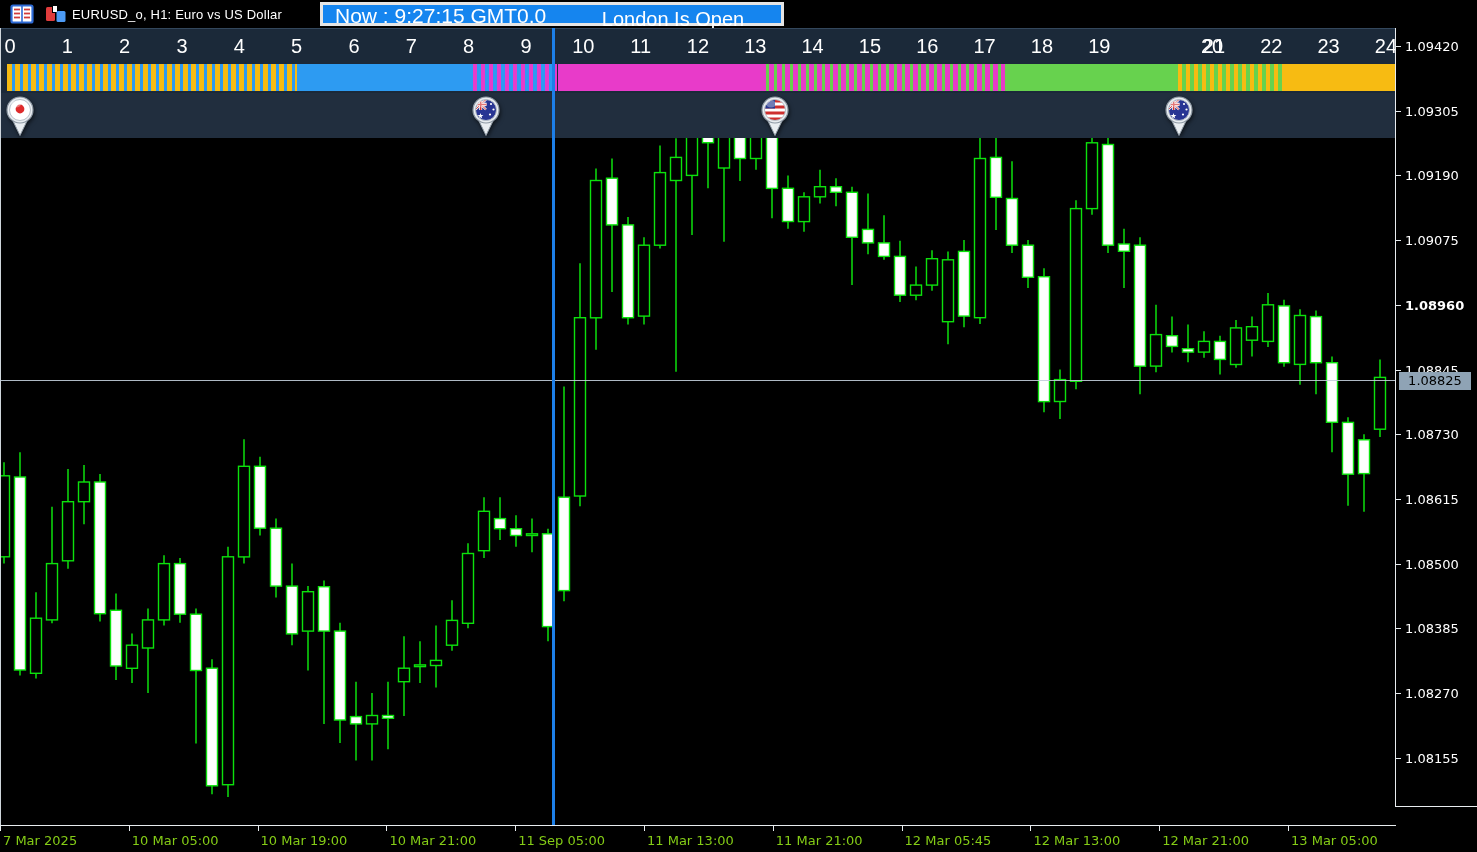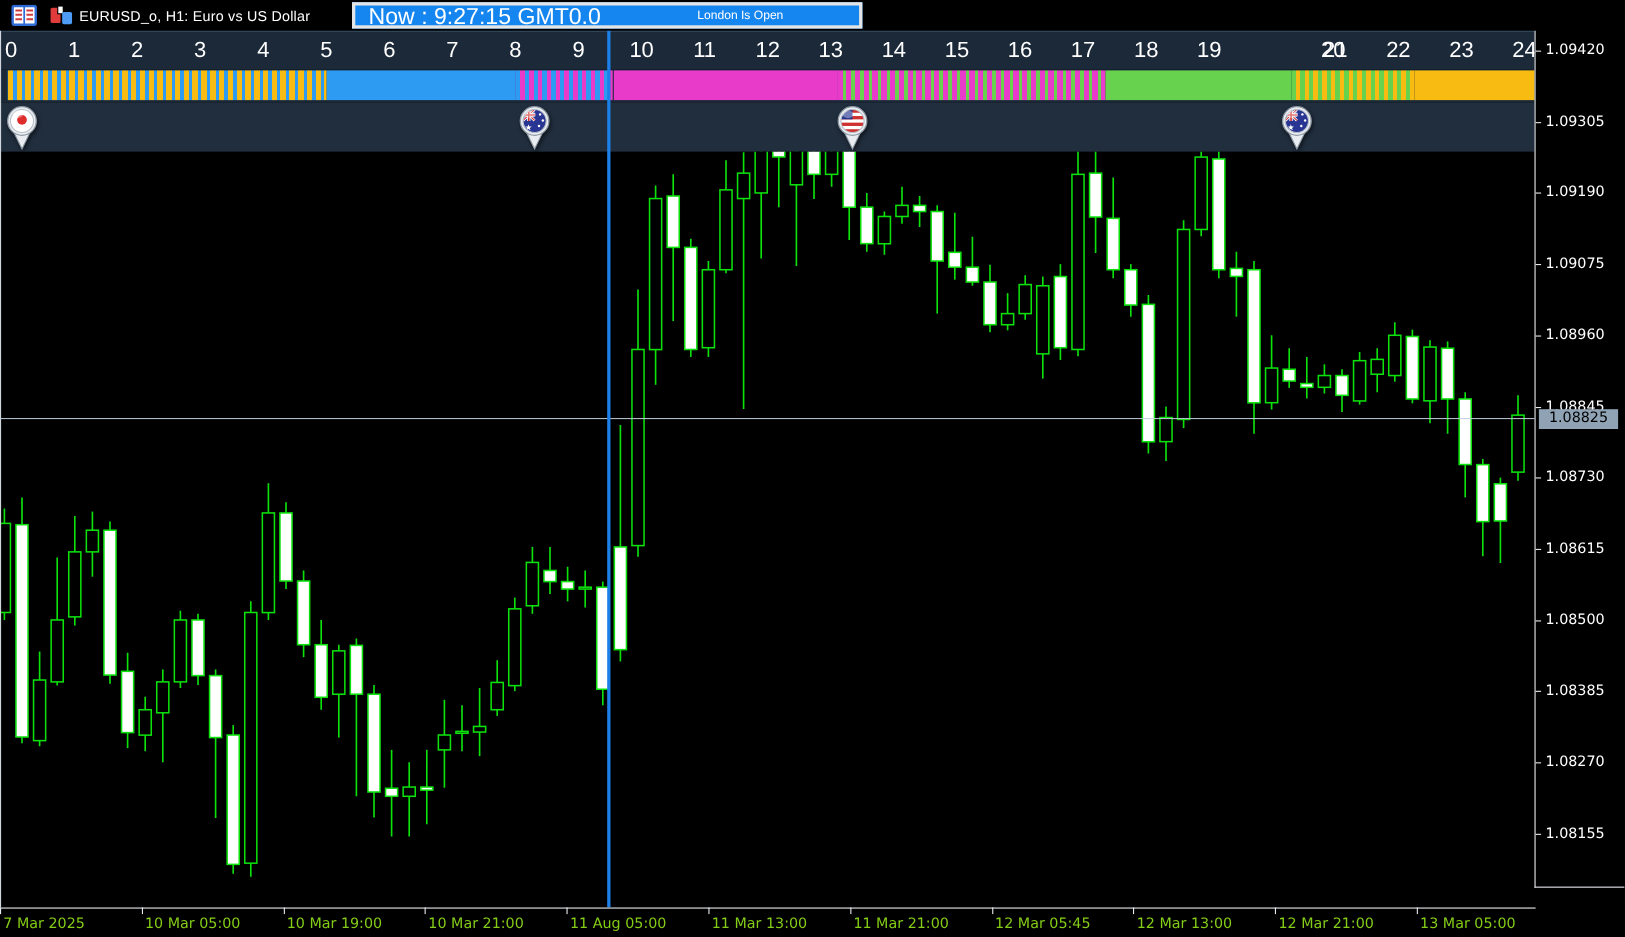--- a/index.html
+++ b/index.html
@@ -11,7 +11,7 @@
   #symbol-title{position:absolute;left:72px;top:7px;font-size:13px;color:#fff;white-space:nowrap;letter-spacing:.2px;}
   #nowbar{position:absolute;left:320px;top:2px;width:464px;height:24px;background:#1585EF;border:3px solid #e5e5e5;box-sizing:border-box;}
   #now-label{position:absolute;left:12px;top:-1px;font-size:21px;color:#fff;white-space:nowrap;}
-  #status-label{position:absolute;left:250px;top:3px;width:200px;text-align:center;font-size:11px;color:#fff;white-space:nowrap;}
+  #status-label{position:absolute;left:250px;top:3px;width:200px;text-align:center;font-size:20px;color:#fff;white-space:nowrap;}
   
   #hour-ruler{position:absolute;left:0;top:28px;width:1396px;height:35px;background:#1B2939;border-top:1px solid #33475C;box-sizing:border-box;}
   .hour-num{position:absolute;top:6px;transform:translateX(-50%);font-size:20px;color:#fff;}

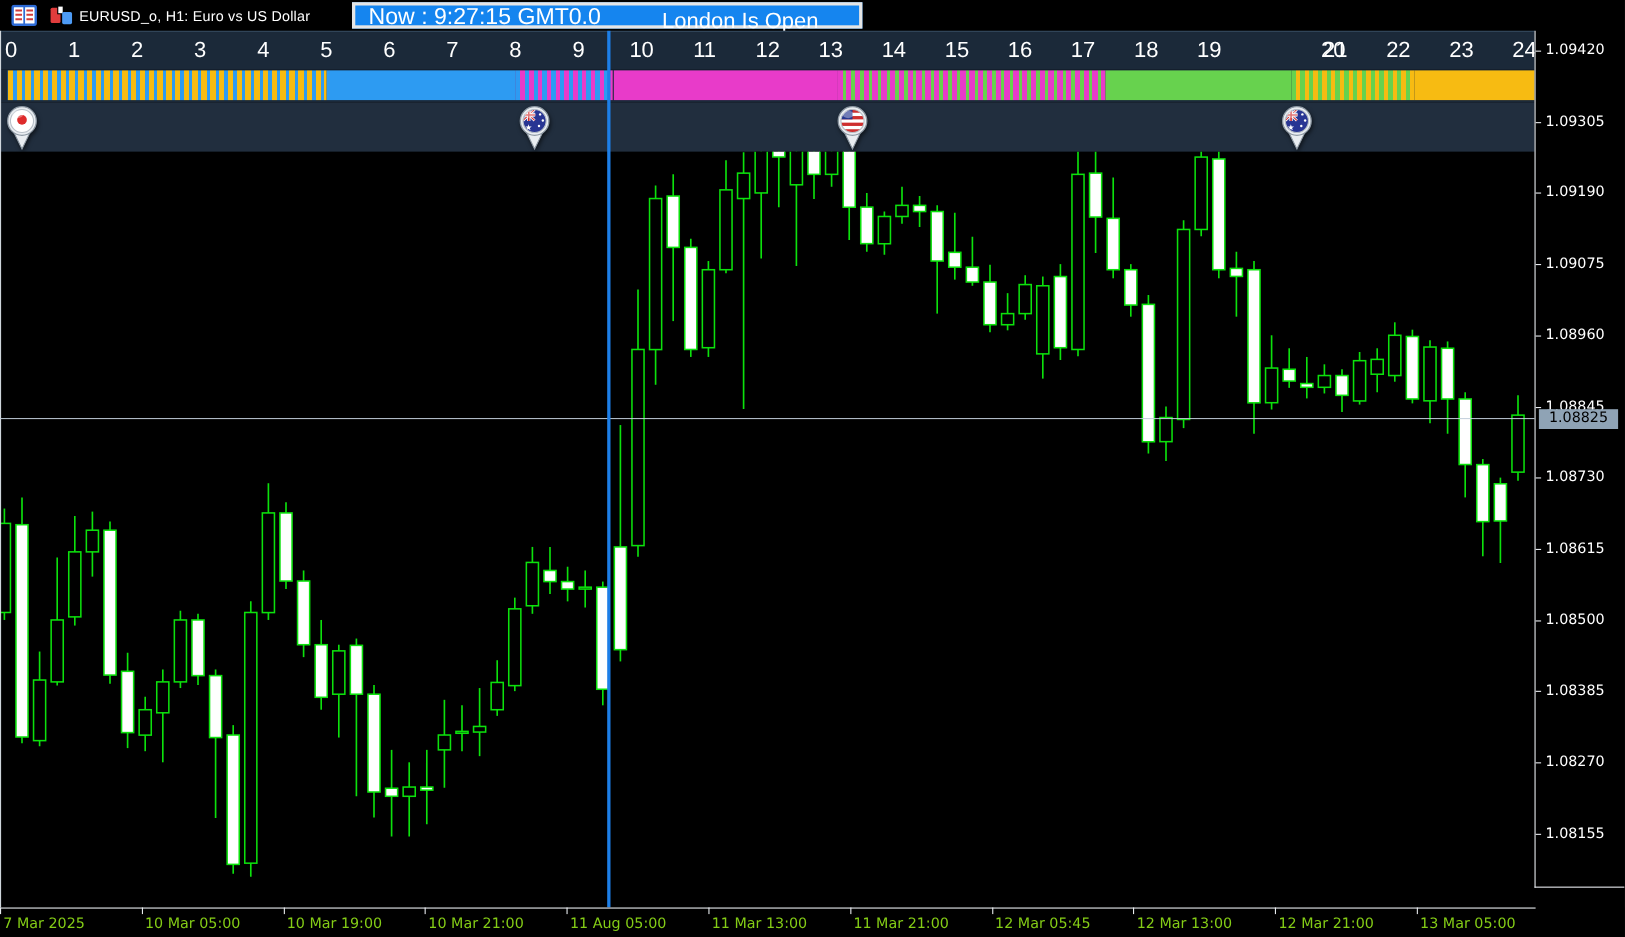--- a/index.html
+++ b/index.html
@@ -563,7 +563,7 @@
       <div class="ptick" style="top: 212.1px;"></div>
       <div class="plabel" style="top: 212.1px;">1.09075</div>
       <div class="ptick" style="top: 276.801px;"></div>
-      <div class="plabel" style="top: 276.801px;">1.08960</div>
+      <div class="plabel" style="top: 276.801px; font-weight: bold;">1.08960</div>
       <div class="ptick" style="top: 341.501px;"></div>
       <div class="plabel" style="top: 341.501px;">1.08845</div>
       <div class="ptick" style="top: 406.201px;"></div>

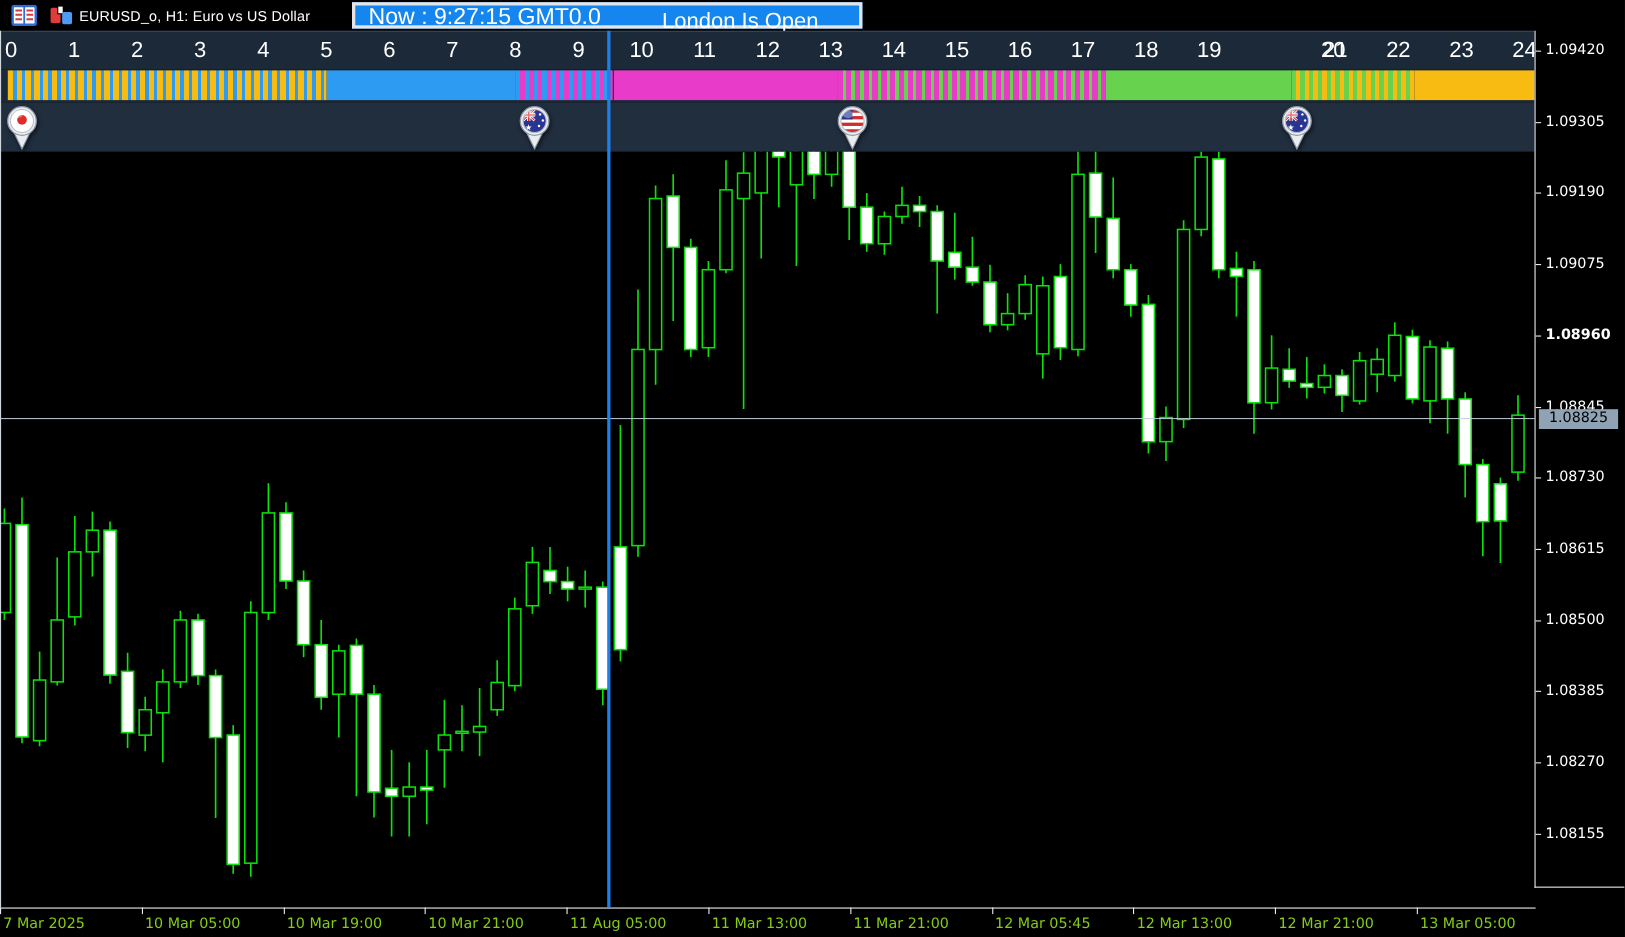--- a/index.html
+++ b/index.html
@@ -591,7 +591,7 @@
       <div class="ttick" style="left: 386.4px;"></div>
       <div class="tlabel" style="left: 389.4px;">10 Mar 21:00</div>
       <div class="ttick" style="left: 515.2px;"></div>
-      <div class="tlabel" style="left: 518.2px;">11 Aug 05:00</div>
+      <div class="tlabel" style="left: 518.2px;">11 Sep 05:00</div>
       <div class="ttick" style="left: 644px;"></div>
       <div class="tlabel" style="left: 647px;">11 Mar 13:00</div>
       <div class="ttick" style="left: 772.8px;"></div>

